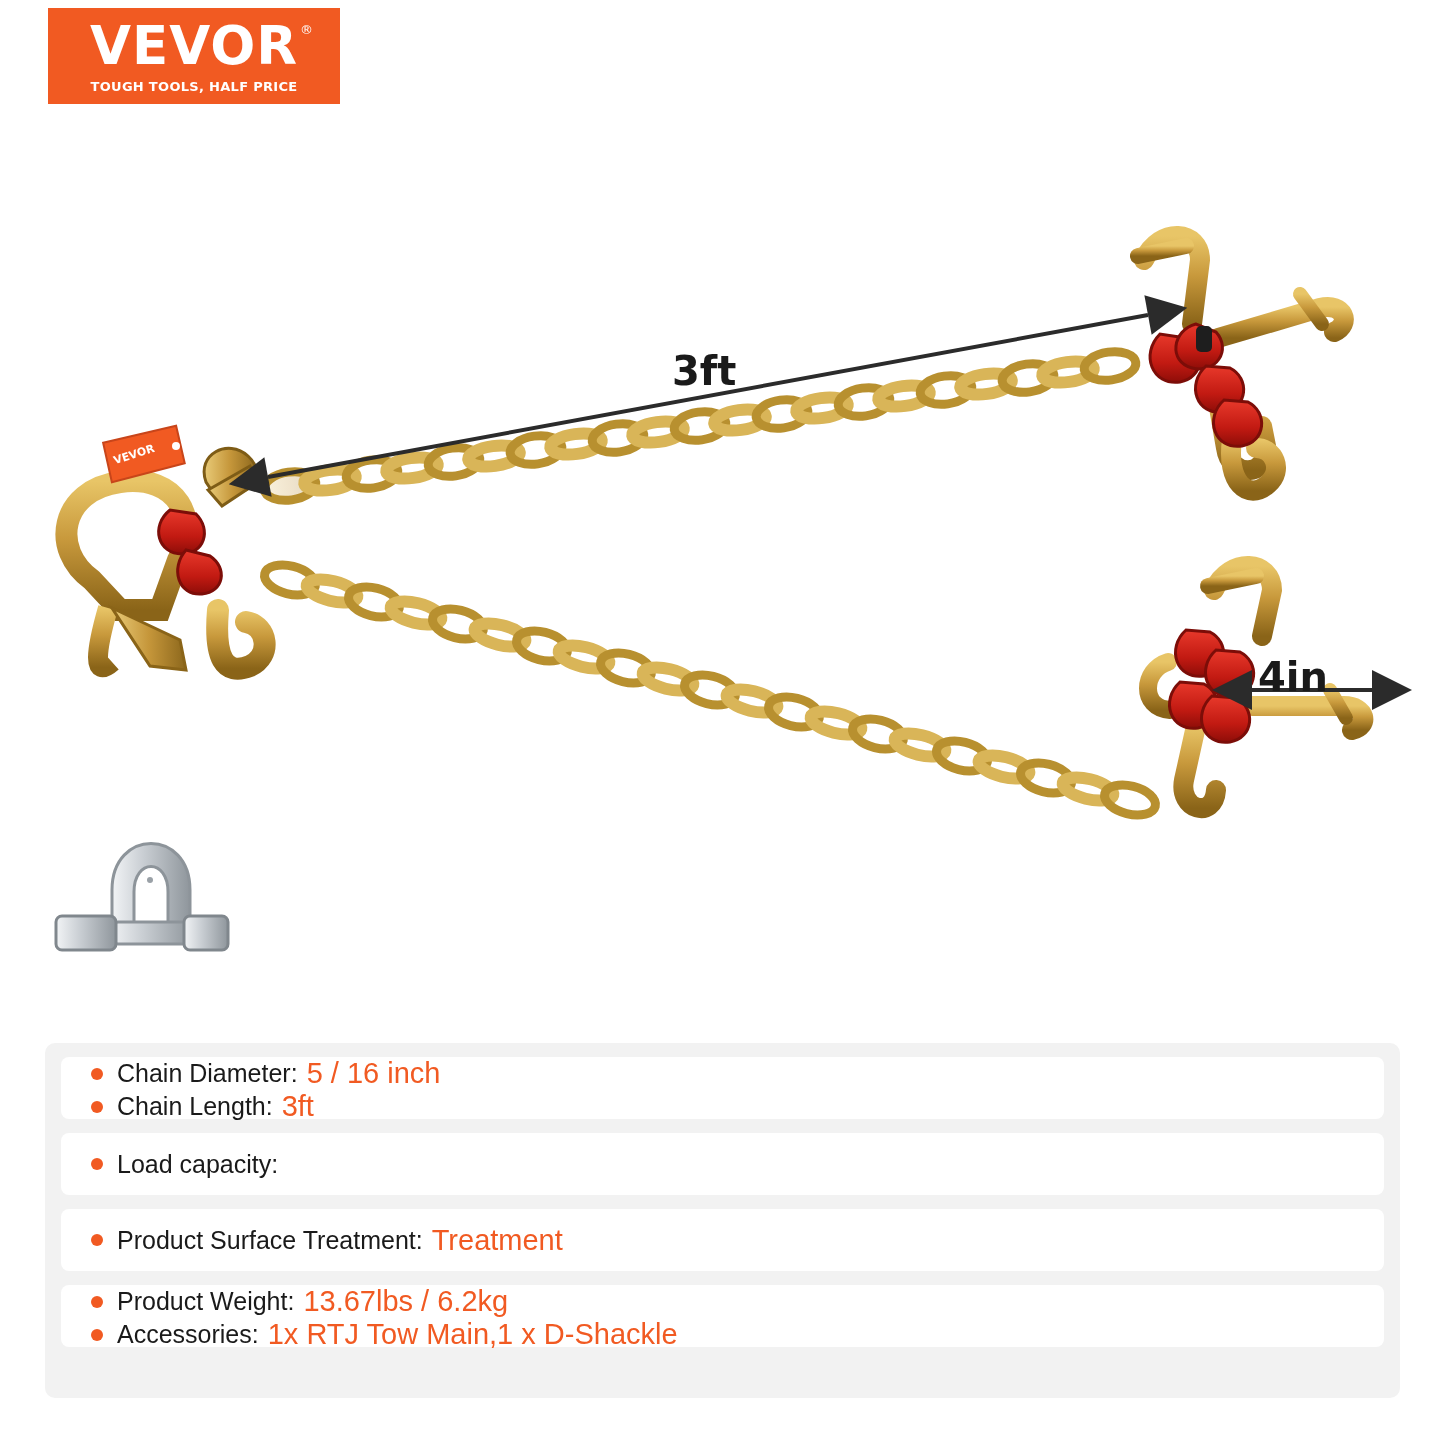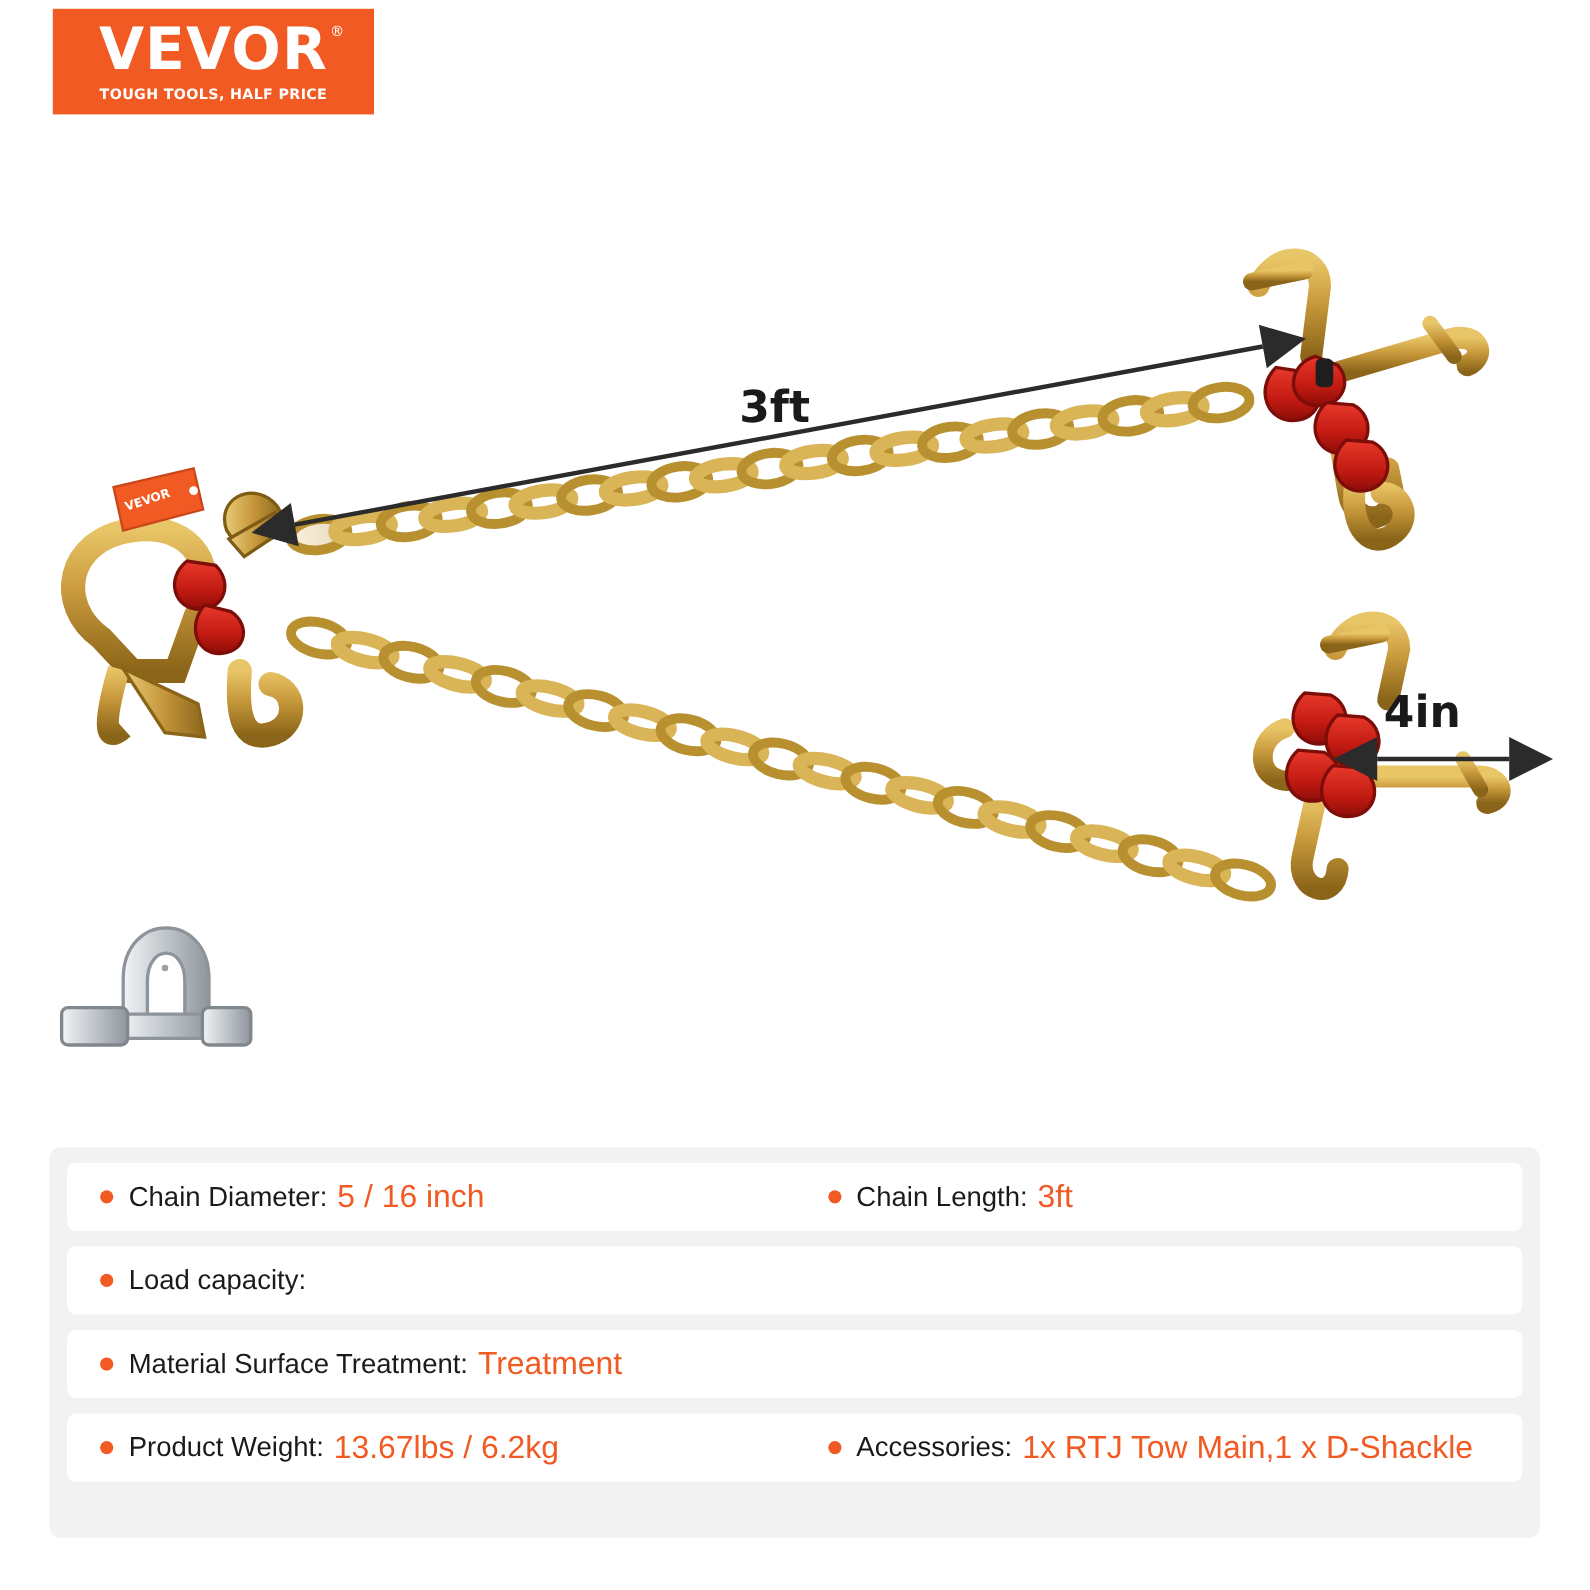--- a/index.html
+++ b/index.html
@@ -71,7 +71,7 @@
     font-family: "DejaVu Sans", sans-serif;
   }
   .dim-3ft { left: 672px; top: 238px; }
-  .dim-4in { left: 1258px; top: 515px; }
+  .dim-4in { left: 1258px; top: 544px; }
 
   .vevor-tag-text {
     position: absolute;

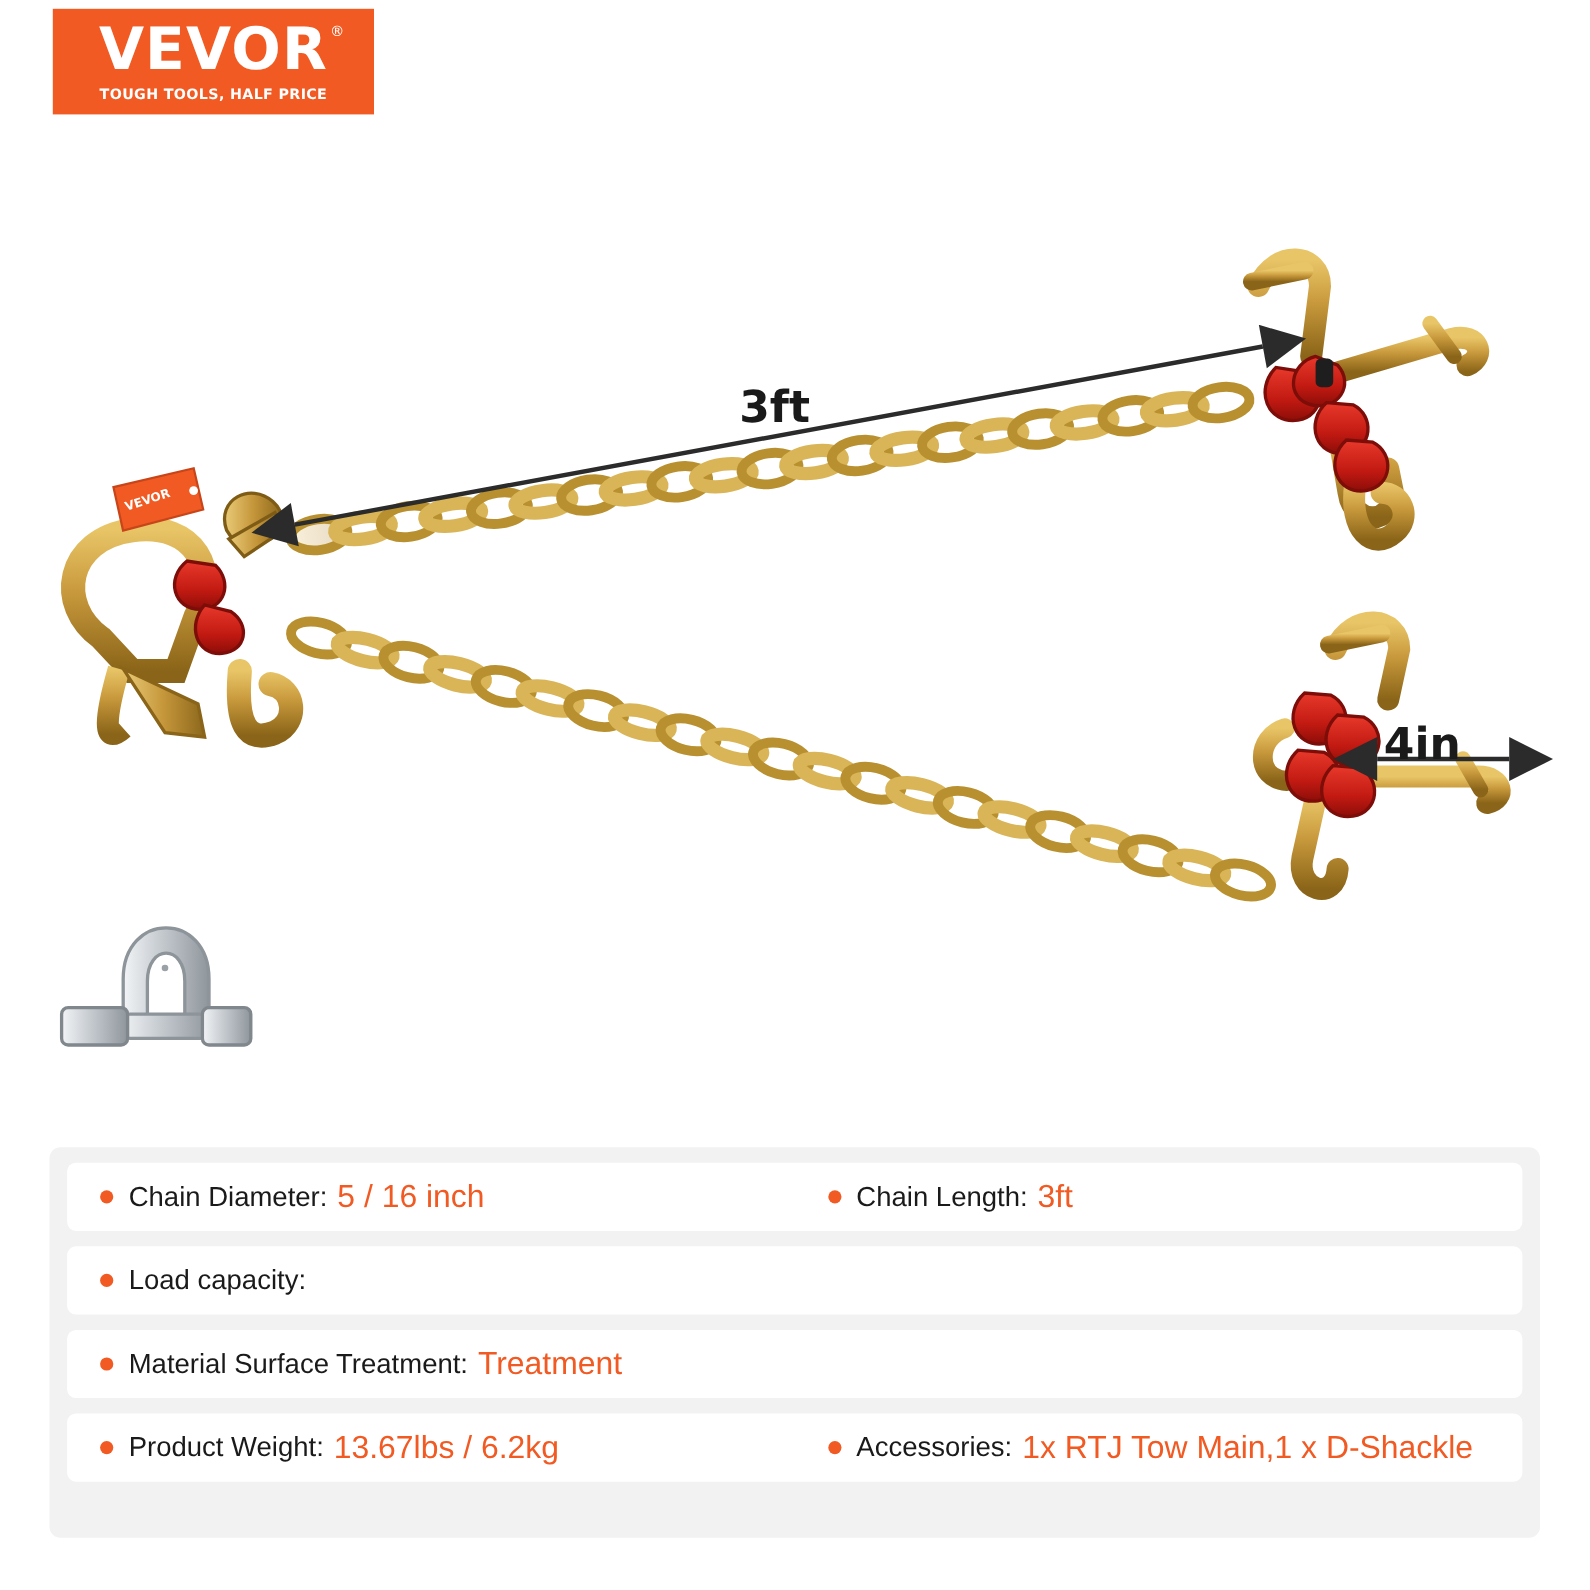--- a/index.html
+++ b/index.html
@@ -102,7 +102,7 @@
     border-radius: 8px;
     height: 62px;
     margin-bottom: 14px;
-    align-items: center;
+    flex-direction: column;
   }
   .spec-row:last-child { margin-bottom: 0; }
   .spec-cell {

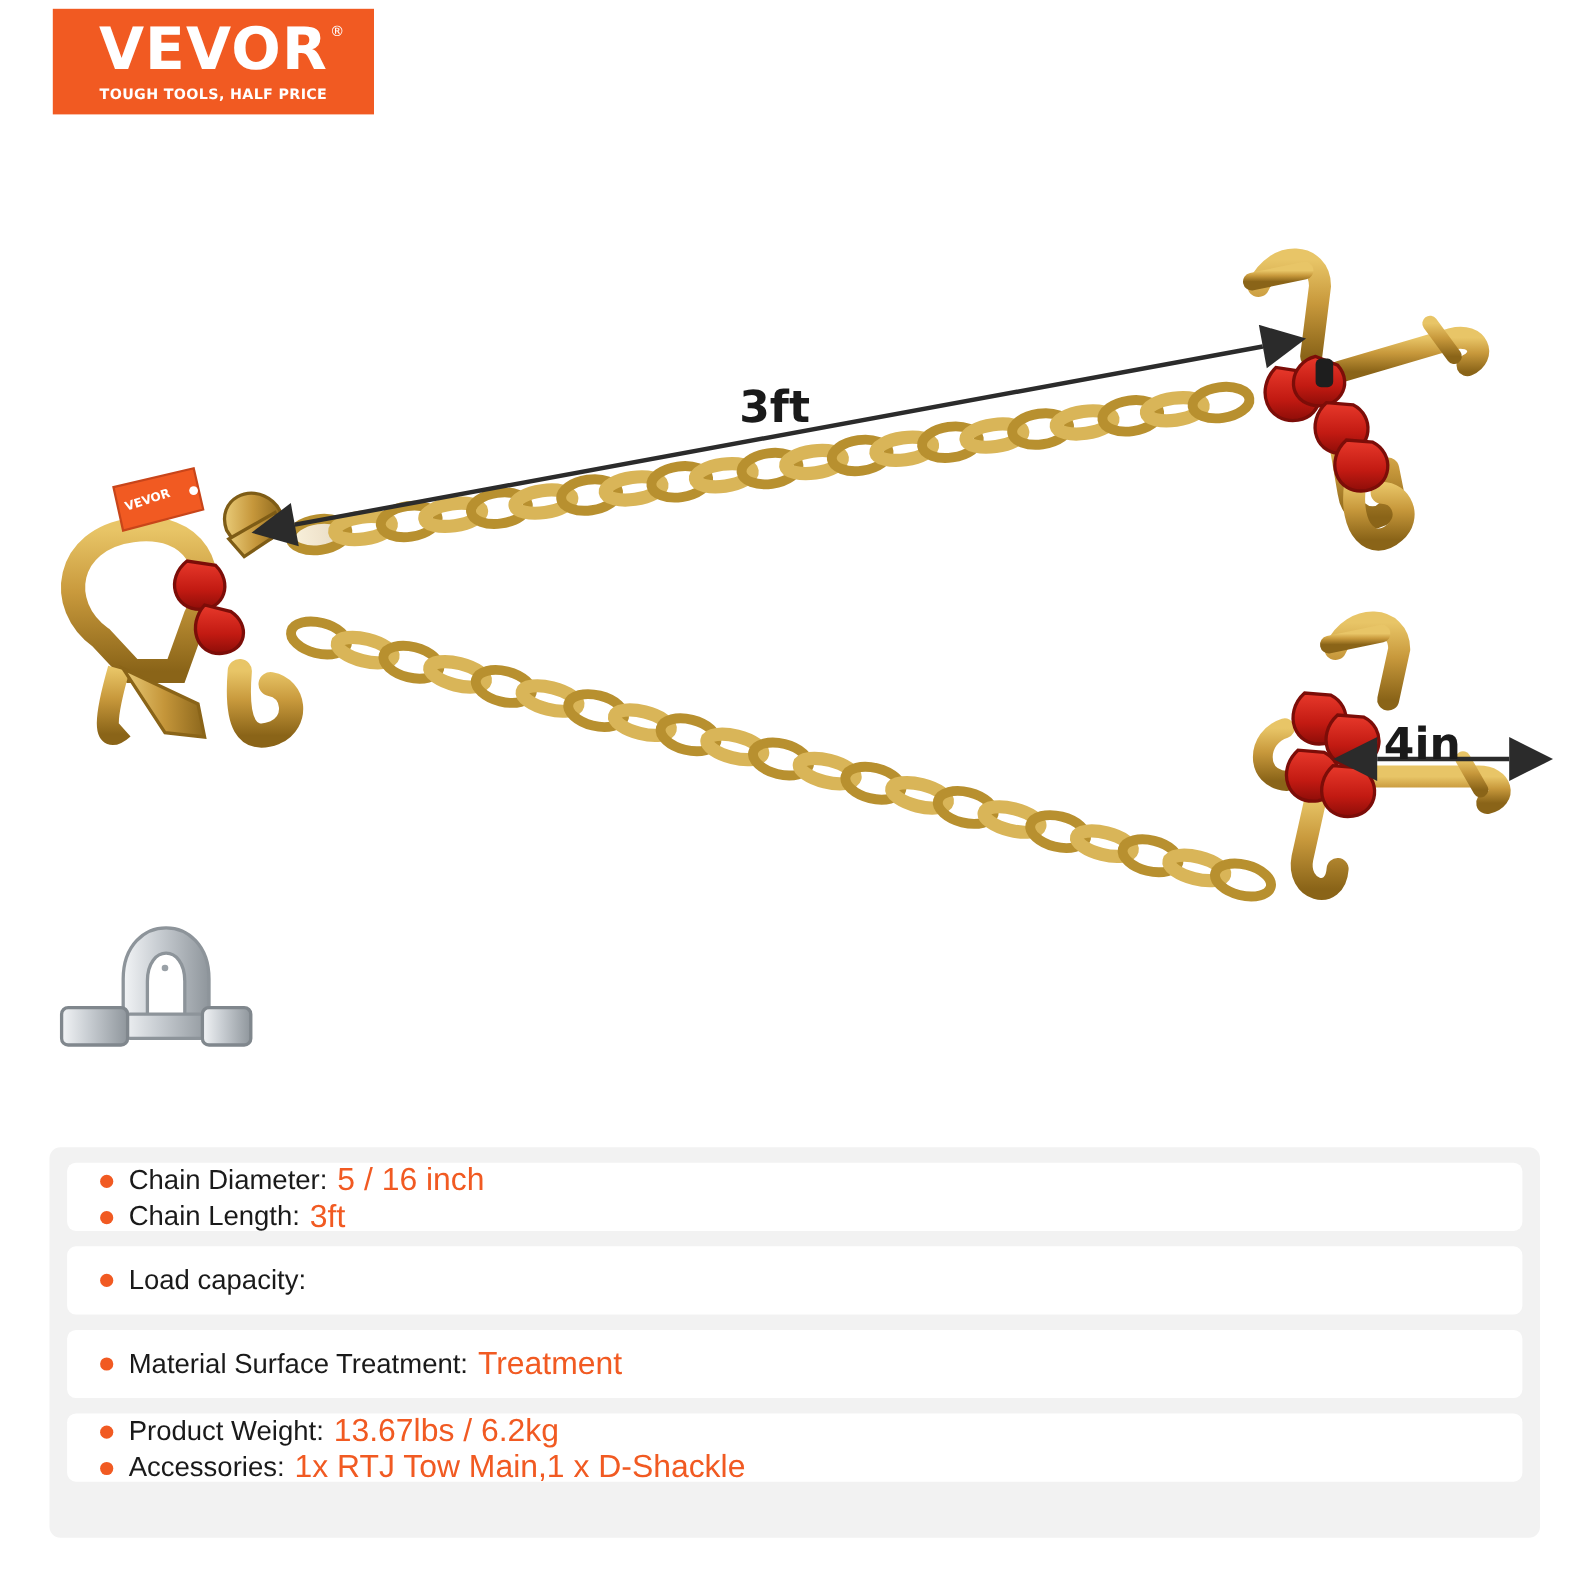--- a/index.html
+++ b/index.html
@@ -323,7 +323,7 @@
   <div class="spec-row">
     <div class="spec-cell half">
       <span class="bullet"></span>
-      <span class="spec-key">Material Surface Treatment:</span>
+      <span class="spec-key">Product Surface Treatment:</span>
       <span class="spec-val">Treatment</span>
     </div>
   </div>

